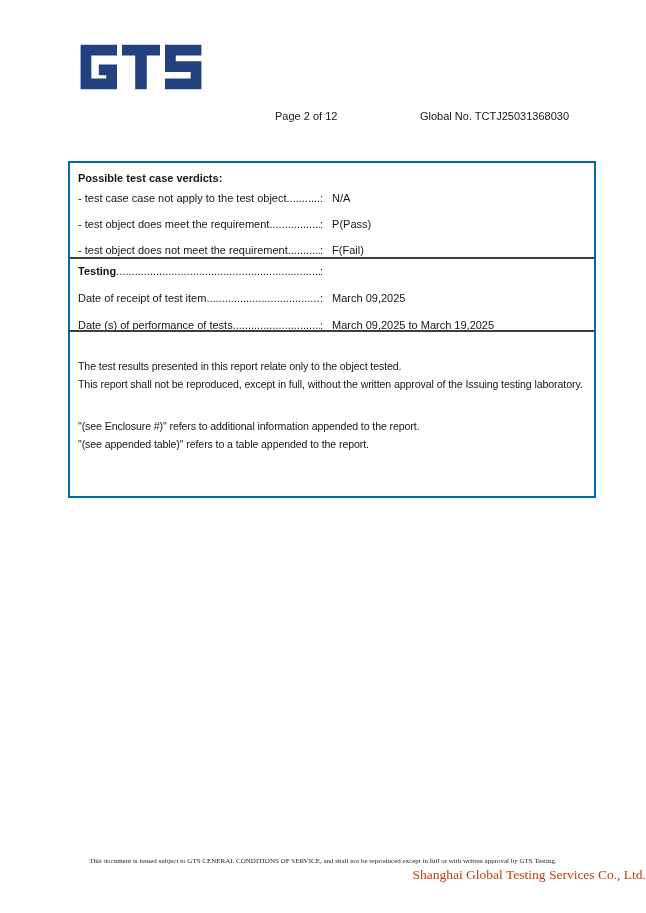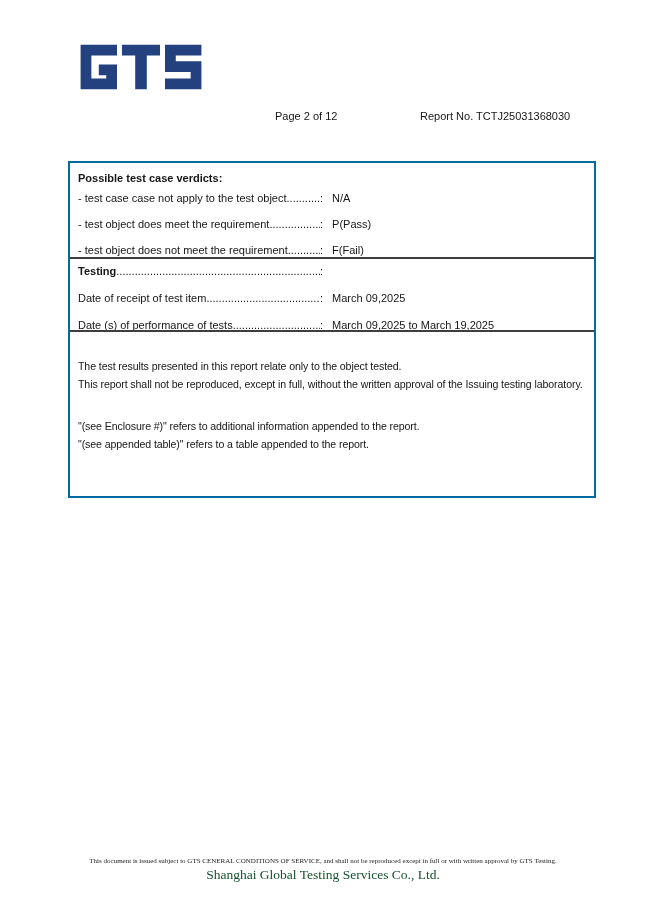--- a/index.html
+++ b/index.html
@@ -94,7 +94,7 @@
   </svg>
 
   <span class="hdr-text hdr-page">Page 2 of 12</span>
-  <span class="hdr-text hdr-report">Report No. TCTJ25031368030</span>
+  <span class="hdr-text hdr-report">Global No. TCTJ25031368030</span>
 
   <div class="doc-table">
 

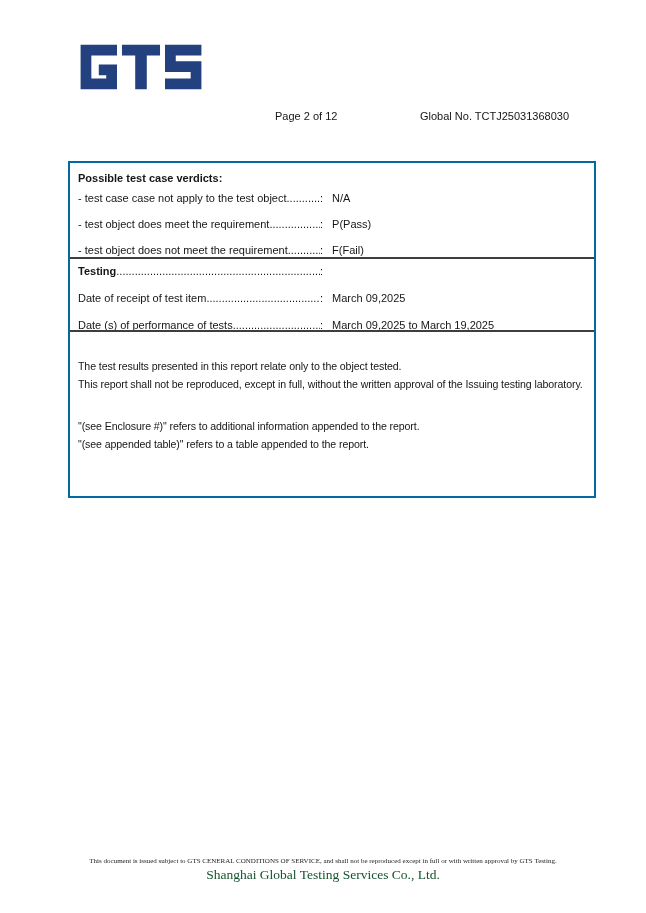--- a/index.html
+++ b/index.html
@@ -76,9 +76,9 @@
   }
   .footer-company {
     position: absolute; top: 848px; left: 0; width: 646px;
-    text-align: center;
+    text-align: right;
     font-family: "Liberation Serif", "DejaVu Serif", serif;
-    font-size: 13.5px; line-height: 17px; color: #14532d;
+    font-size: 13.5px; line-height: 17px; color: #c2410c;
     white-space: nowrap;
   }
 </style>

